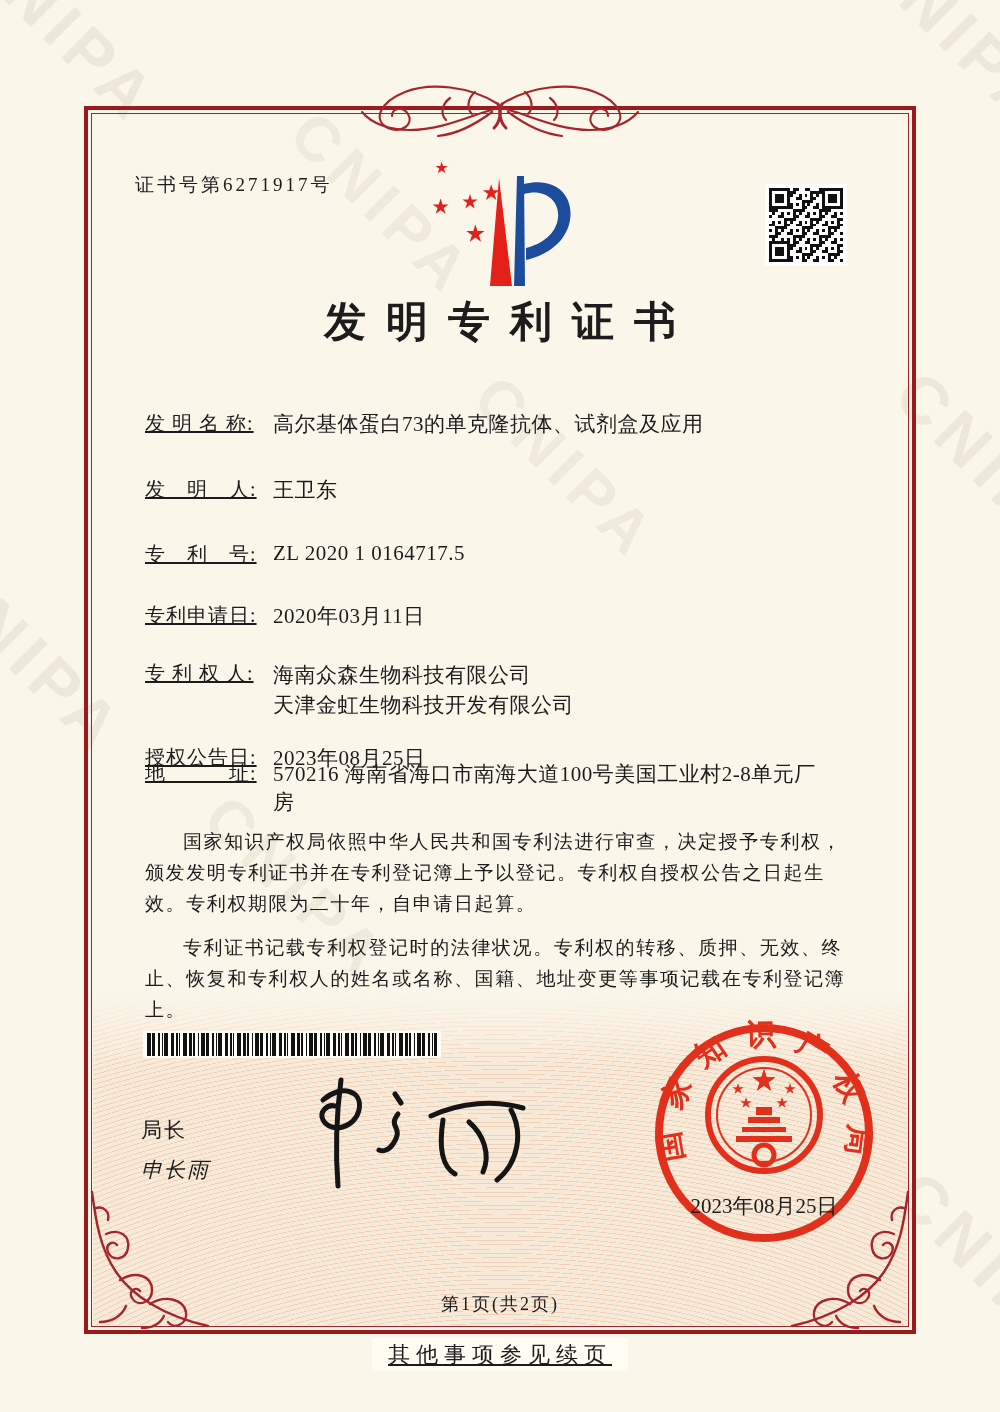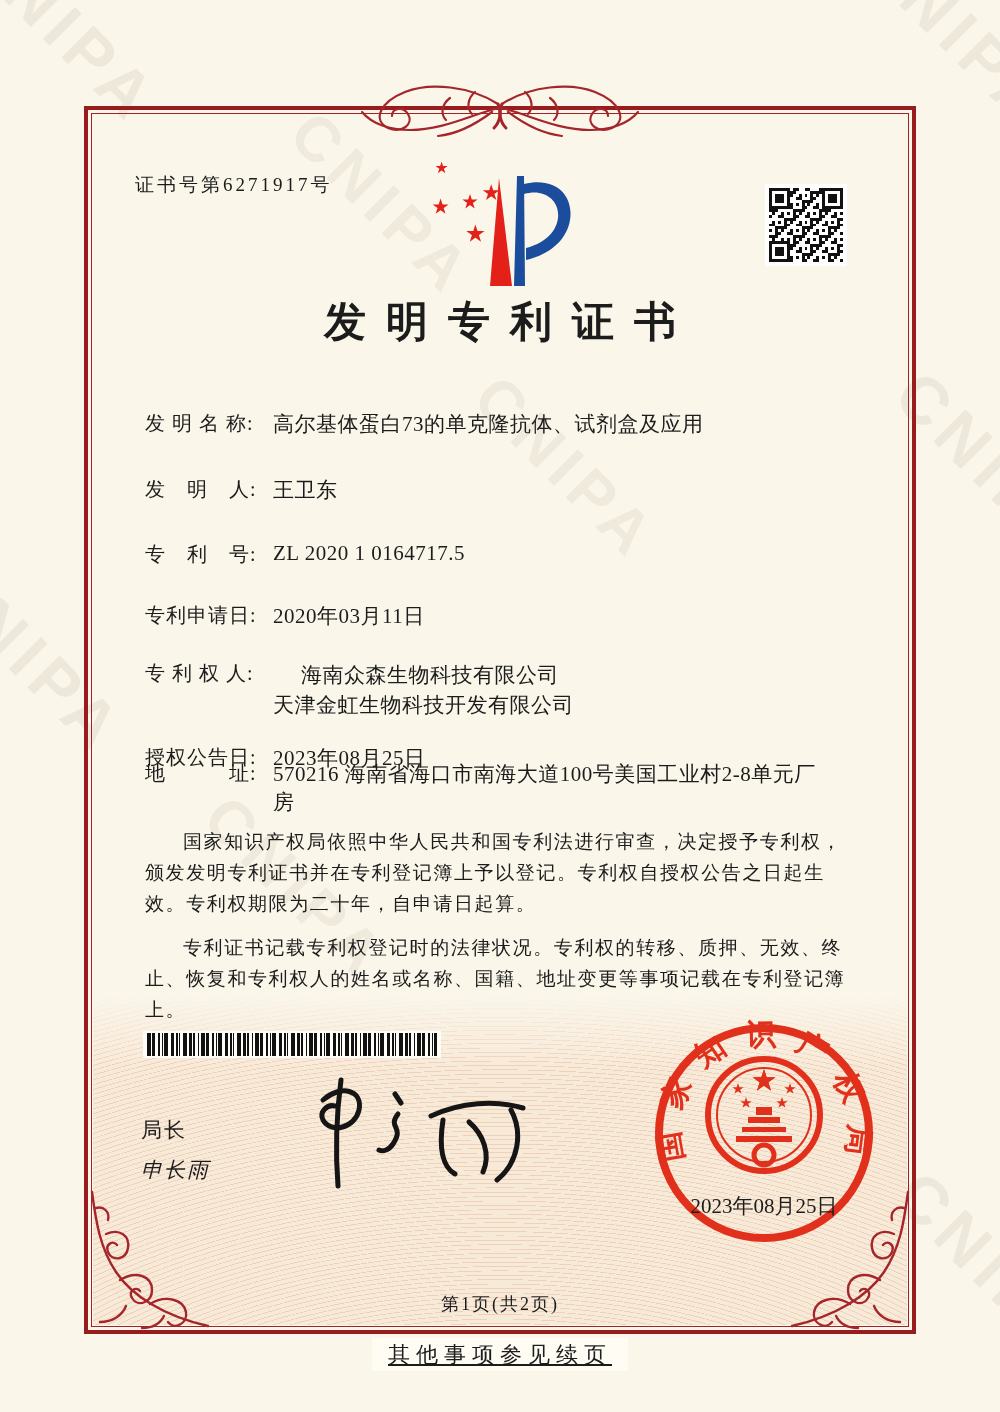--- a/index.html
+++ b/index.html
@@ -42,7 +42,7 @@
   
   .fields{position:absolute;left:145px;top:0;width:725px;font-size:20px;}
   .frow{position:absolute;left:0;display:flex;align-items:flex-start;width:725px;}
-  .flabel{display:inline-block;width:128px;flex:0 0 128px;white-space:nowrap;letter-spacing:1px;}
+  .flabel{display:inline-block;width:128px;flex:0 0 128px;white-space:nowrap;letter-spacing:1px;text-decoration:underline;}
   .fvalue{font-size:21px;letter-spacing:.5px;}
   .fvalue.wrapv{width:556px;word-break:break-all;line-height:28px;}
   .grant2{position:absolute;left:343px;top:0;display:flex;}

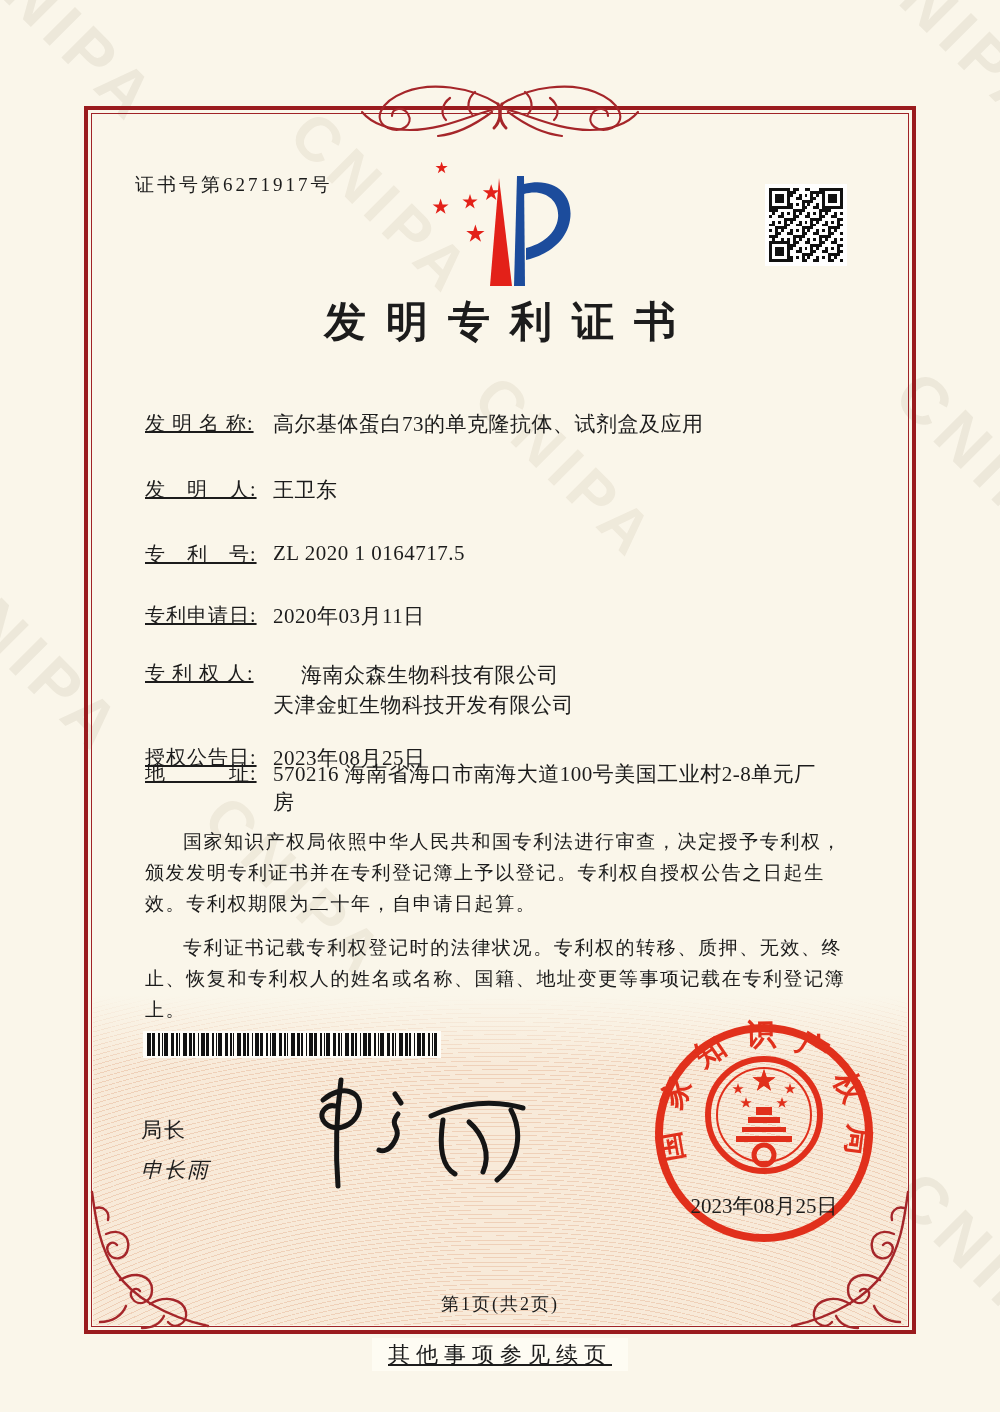--- a/index.html
+++ b/index.html
@@ -472,7 +472,7 @@
     <div class="frow" style="top:660px;">
       <span class="flabel">专 利 权 人:</span>
       <span class="fvalue" style="line-height:30px;">
-        <span style="display:block;margin-left:28px;">海南众森生物科技有限公司</span>
+        <span style="display:block;">海南众森生物科技有限公司</span>
         <span style="display:block;">天津金虹生物科技开发有限公司</span>
       </span>
     </div>

